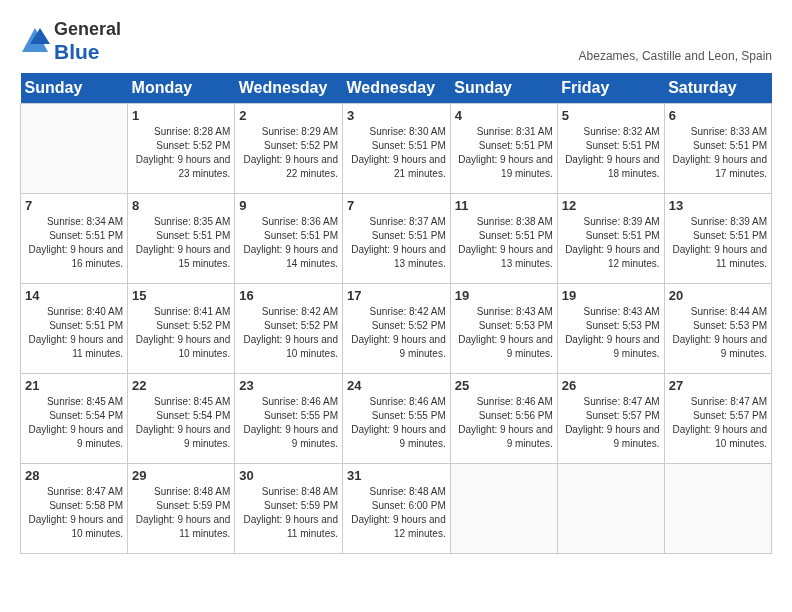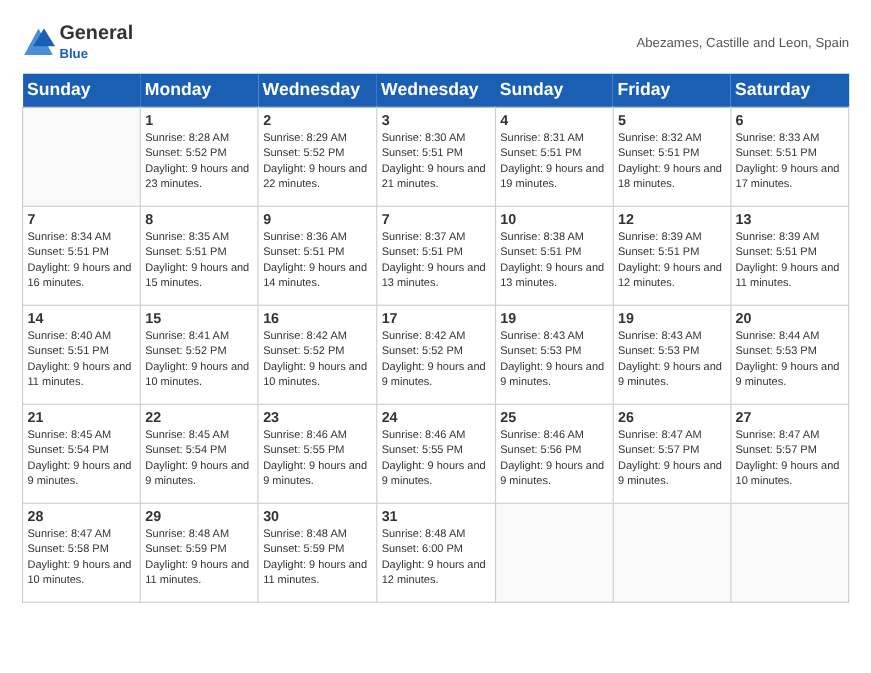--- a/index.html
+++ b/index.html
@@ -13,7 +13,7 @@
     .header {
       display: flex;
       justify-content: space-between;
-      align-items: center;
+      align-items: flex-end;
       margin-bottom: 10px;
     }
     .logo {

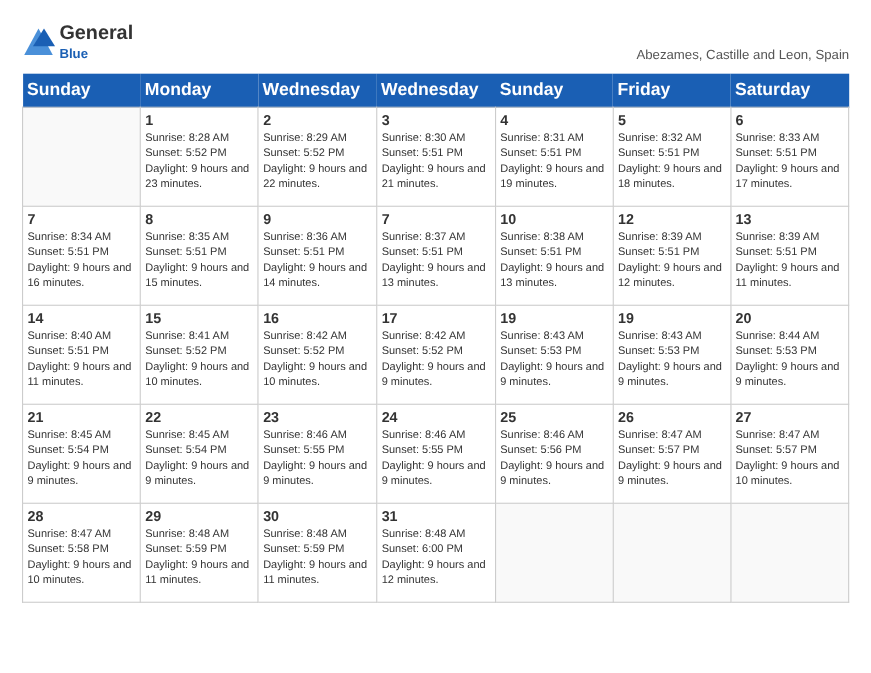--- a/index.html
+++ b/index.html
@@ -92,7 +92,7 @@
           <span style="font-size:18px;font-weight:bold;color:#333;">General</span>
         </div>
         <div style="line-height:1.1">
-          <span style="font-size:12px;font-weight:bold;color:#1a5fb4;">Blue</span>
+          <span style="font-size:21px;font-weight:bold;color:#1a5fb4;">Blue</span>
         </div>
       </div>
     </div>

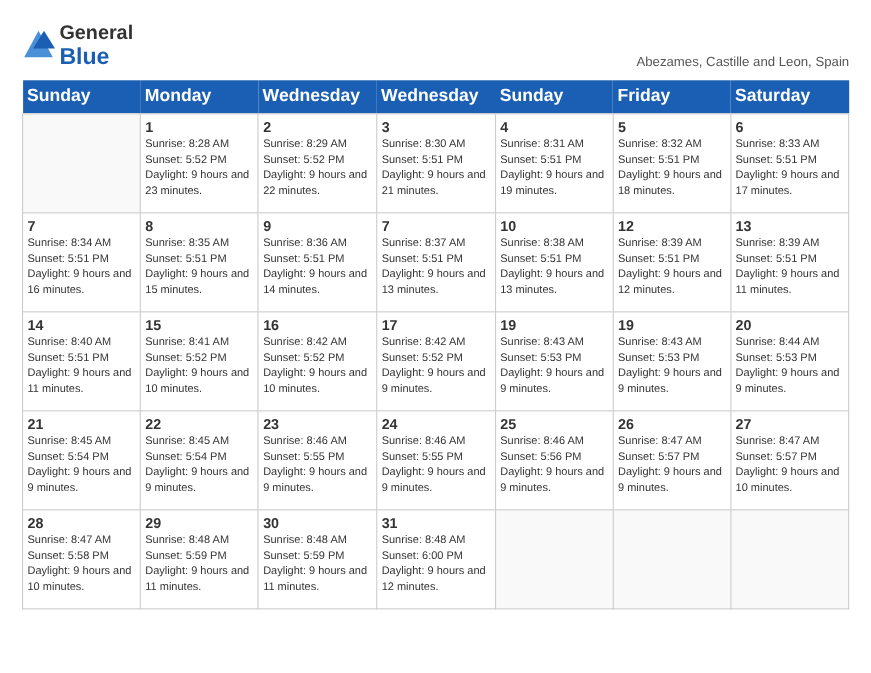--- a/index.html
+++ b/index.html
@@ -65,6 +65,7 @@
       font-size: 10px;
       color: #333;
       line-height: 1.4;
+      text-align: right;
     }
     .empty-cell {
       background: #f9f9f9;

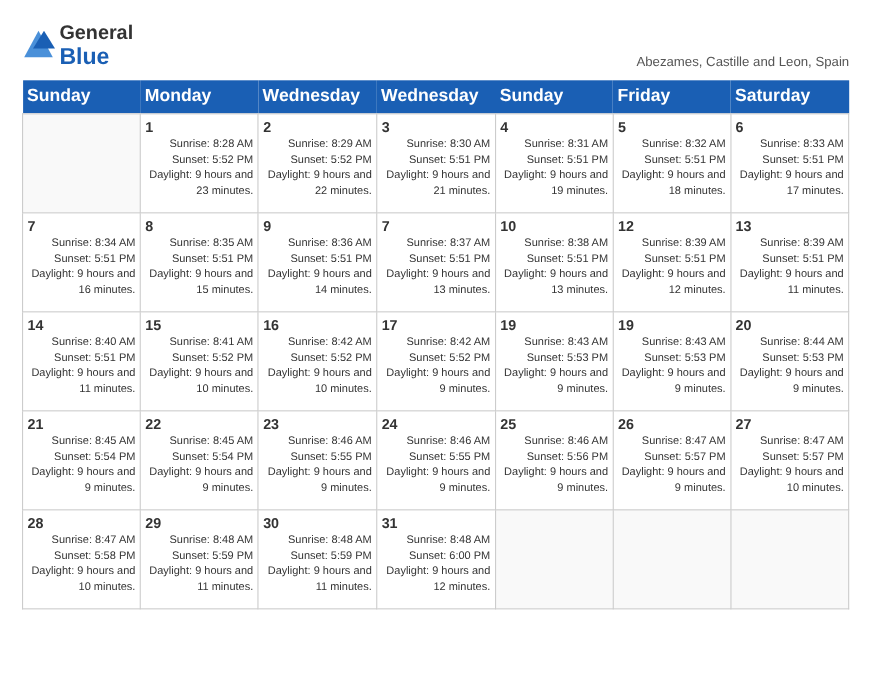--- a/index.html
+++ b/index.html
@@ -161,7 +161,7 @@
           <div class="day-info">Sunrise: 8:37 AM<br>Sunset: 5:51 PM<br>Daylight: 9 hours and 13 minutes.</div>
         </td>
         <td>
-          <span class="day-number">10</span>
+          <span class="day-number">11</span>
           <div class="day-info">Sunrise: 8:38 AM<br>Sunset: 5:51 PM<br>Daylight: 9 hours and 13 minutes.</div>
         </td>
         <td>

